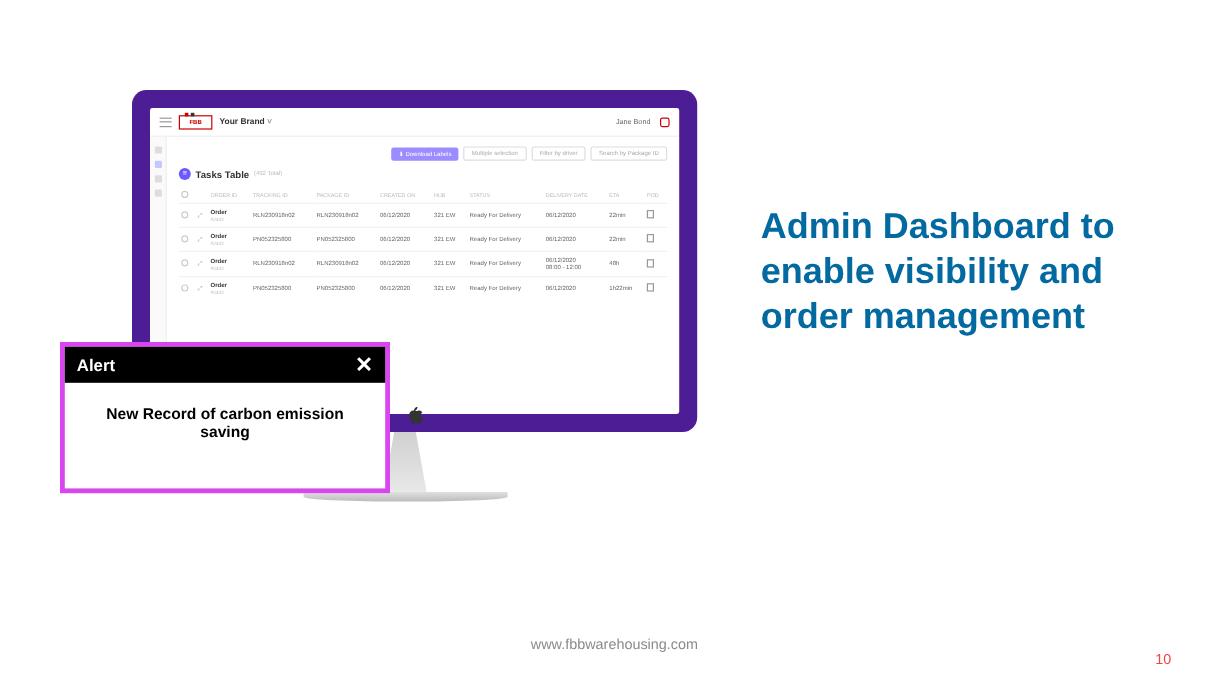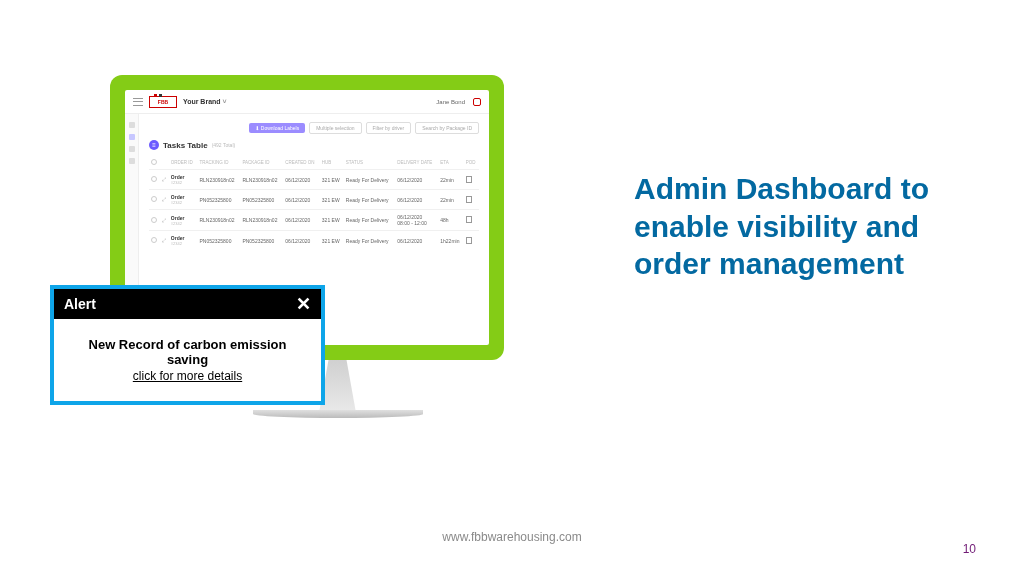--- a/index.html
+++ b/index.html
@@ -6,7 +6,7 @@
 body{width:1024px;height:576px;background:#fff;position:relative;overflow:hidden}
 .slide{width:100%;height:100%;position:relative}
 .monitor{position:absolute;left:110px;top:75px;width:455px;height:360px}
-.bezel{width:394px;height:285px;background:#84cc16;border-radius:12px;padding:15px;position:relative}
+.bezel{width:471px;height:285px;background:#4c1d95;border-radius:12px;padding:15px;position:relative}
 .screen{width:100%;height:100%;background:#fff;border-radius:2px;overflow:hidden;font-size:6px;color:#333}
 .topbar{height:24px;display:flex;align-items:center;padding:0 8px;border-bottom:1px solid #eee}
 .menu-icon{width:10px;height:8px;margin-right:6px;display:flex;flex-direction:column;justify-content:space-between}

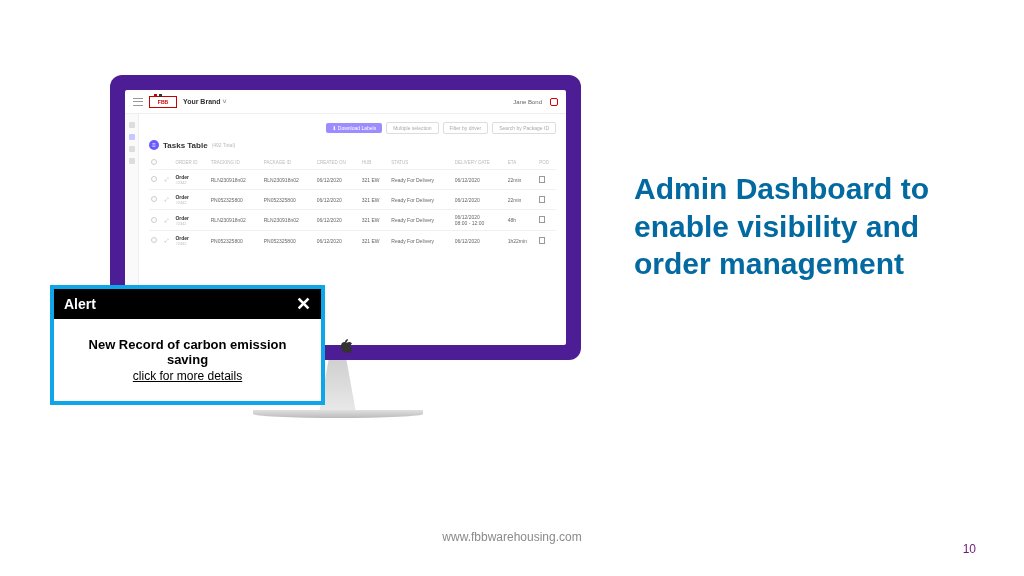--- a/index.html
+++ b/index.html
@@ -43,7 +43,7 @@
 .apple-logo{position:absolute;bottom:6px;left:50%;transform:translateX(-50%);width:14px;height:16px;color:#333}
 .stand-neck{width:60px;height:50px;background:linear-gradient(#d0d0d0,#e8e8e8);margin:0 auto;clip-path:polygon(35% 0,65% 0,80% 100%,20% 100%)}
 .stand-base{width:170px;height:8px;background:linear-gradient(#e0e0e0,#bbb);margin:0 auto;border-radius:0 0 50% 50%}
-.alert-box{position:absolute;left:50px;top:285px;width:275px;background:#fff;border:4px solid #0ea5e9;z-index:10}
+.alert-box{position:absolute;left:50px;top:285px;width:275px;background:#fff;border:4px solid #d946ef;z-index:10}
 .alert-header{background:#000;color:#fff;padding:6px 10px;display:flex;justify-content:space-between;align-items:center;font-size:14px;font-weight:bold}
 .alert-close{font-size:18px;cursor:pointer;line-height:1}
 .alert-body{padding:18px 16px;text-align:center}

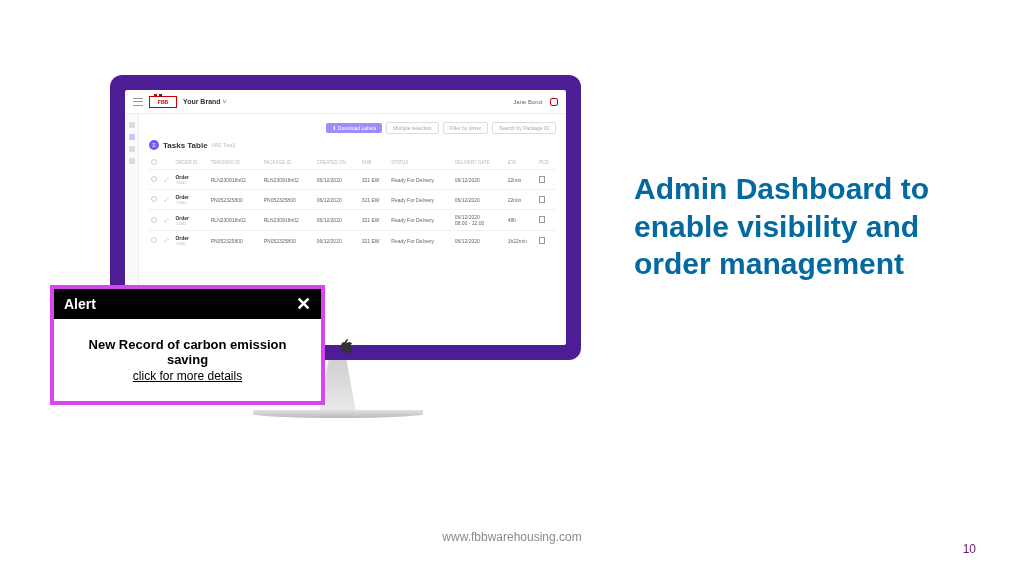--- a/index.html
+++ b/index.html
@@ -47,7 +47,7 @@
 .alert-header{background:#000;color:#fff;padding:6px 10px;display:flex;justify-content:space-between;align-items:center;font-size:14px;font-weight:bold}
 .alert-close{font-size:18px;cursor:pointer;line-height:1}
 .alert-body{padding:18px 16px;text-align:center}
-.alert-msg{font-weight:bold;font-size:13px;margin-bottom:2px}
+.alert-msg{font-weight:bold;font-size:13px;margin-bottom:22px}
 .alert-link{font-size:12px;text-decoration:underline;cursor:pointer}
 .headline{position:absolute;right:70px;top:170px;width:320px;font-size:30px;font-weight:bold;line-height:1.25;color:#0369a1}
 .footer-url{position:absolute;bottom:32px;left:50%;transform:translateX(-50%);font-size:12px;color:#8a8a8a}

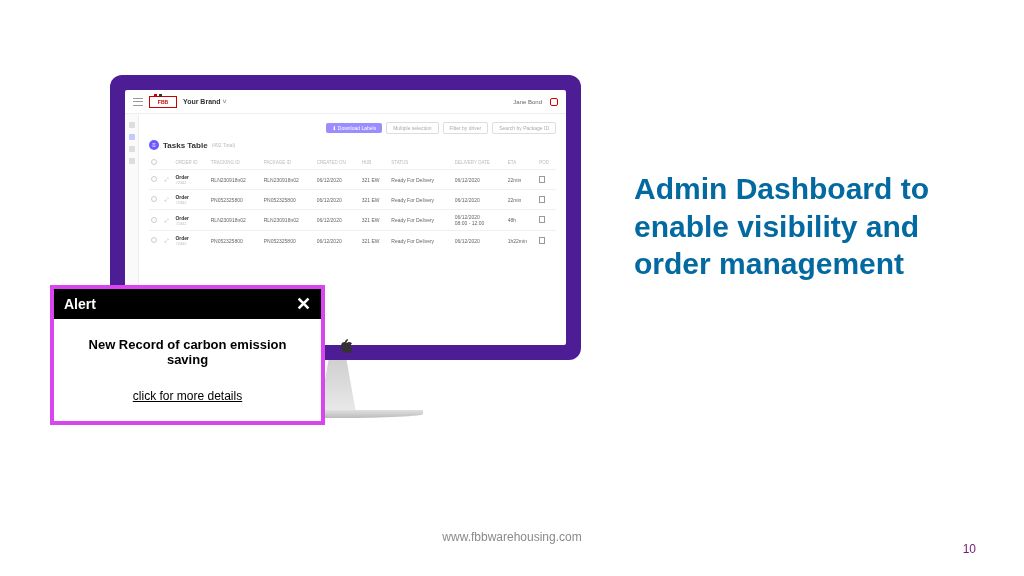--- a/index.html
+++ b/index.html
@@ -202,7 +202,6 @@
     </div>
     <div class="alert-body">
       <div class="alert-msg">New Record of carbon emission saving</div>
-      <div class="alert-link">click for more details</div>
     </div>
   </div>
 

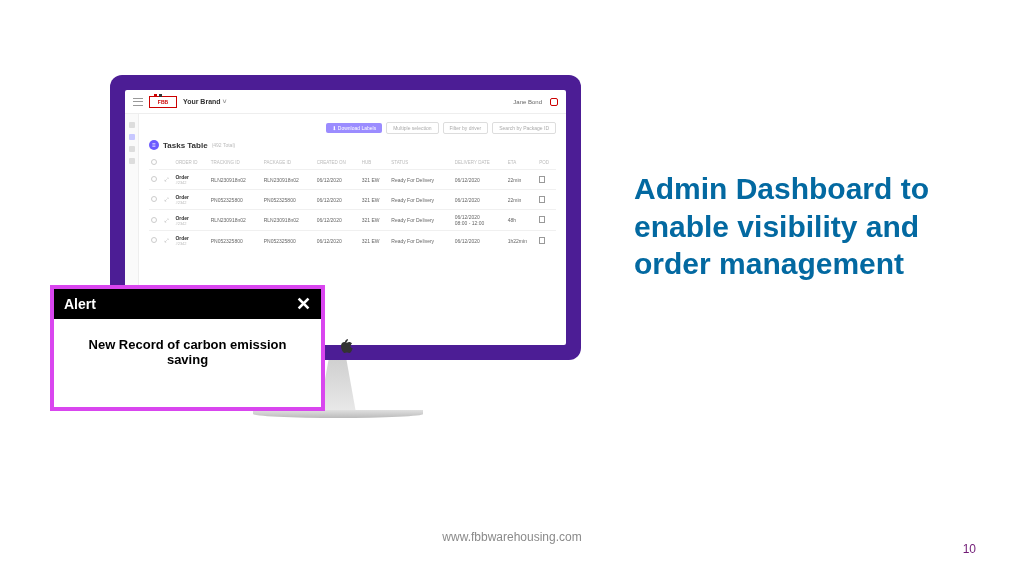--- a/index.html
+++ b/index.html
@@ -51,7 +51,7 @@
 .alert-link{font-size:12px;text-decoration:underline;cursor:pointer}
 .headline{position:absolute;right:70px;top:170px;width:320px;font-size:30px;font-weight:bold;line-height:1.25;color:#0369a1}
 .footer-url{position:absolute;bottom:32px;left:50%;transform:translateX(-50%);font-size:12px;color:#8a8a8a}
-.page-num{position:absolute;bottom:20px;right:48px;font-size:12px;color:#701a75}
+.page-num{position:absolute;bottom:20px;right:48px;font-size:12px;color:#ef4444}
 </style>
 </head>
 <body>

